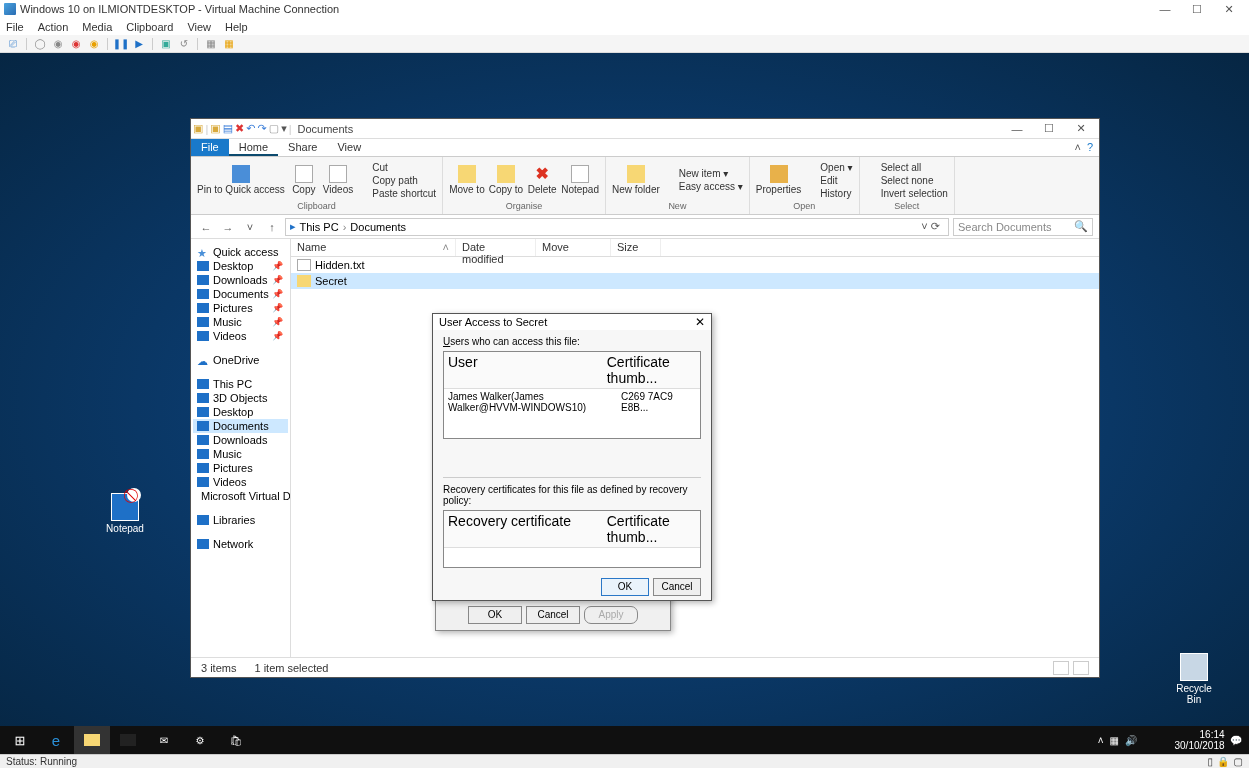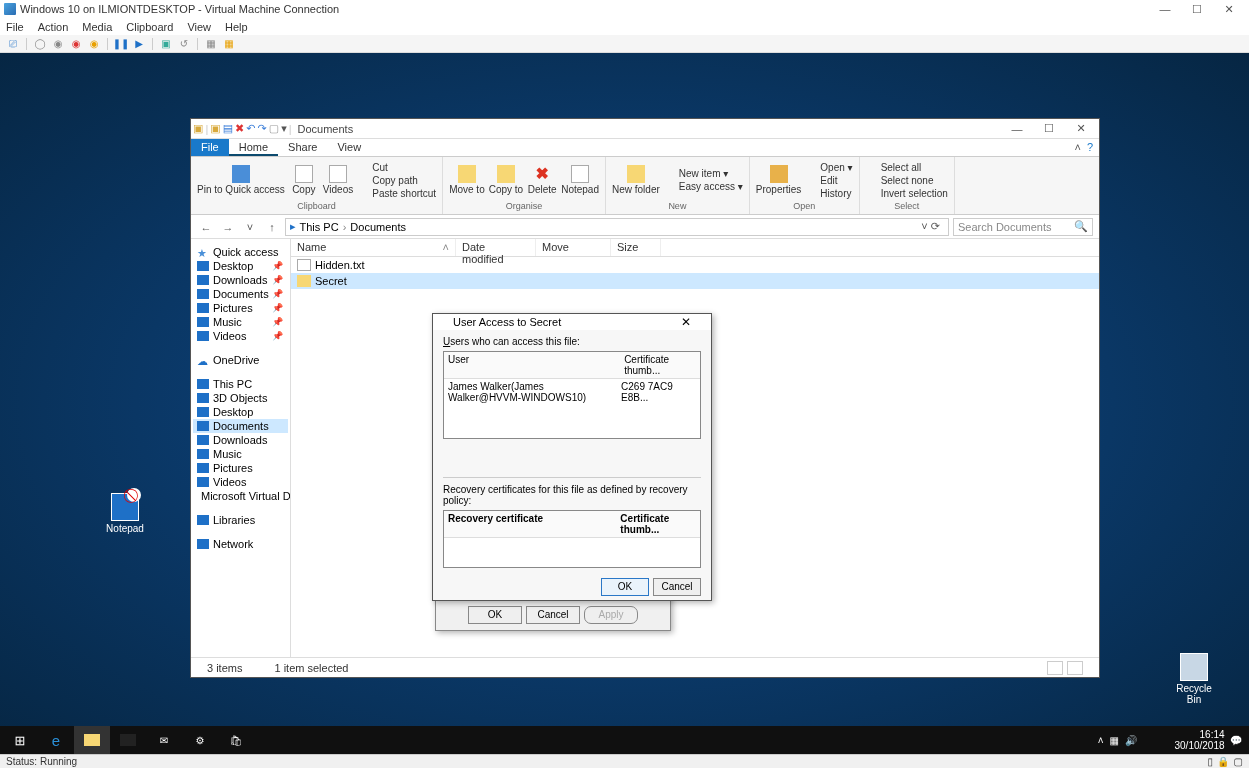--- a/index.html
+++ b/index.html
@@ -75,7 +75,7 @@
 
 
 .access-dialog{position:absolute;left:432px;top:260px;width:280px;height:288px;background:#f7f7f7;border:1px solid #555;box-shadow:2px 2px 6px rgba(0,0,0,.3);display:flex;flex-direction:column;font-size:10px;}
-.dlg-title{height:20px;background:#fff;display:flex;align-items:center;padding:0 20px;font-size:11px;text-align:center;}
+.dlg-title{height:20px;background:#fff;display:flex;align-items:center;padding:0 6px;font-size:11px;text-align:center;}
 .dlg-title .x{margin-left:auto;font-size:12px;}
 .dlg-body{flex:1;padding:6px 10px;}
 .listbox{border:1px solid #888;background:#fff;height:88px;overflow:hidden;}

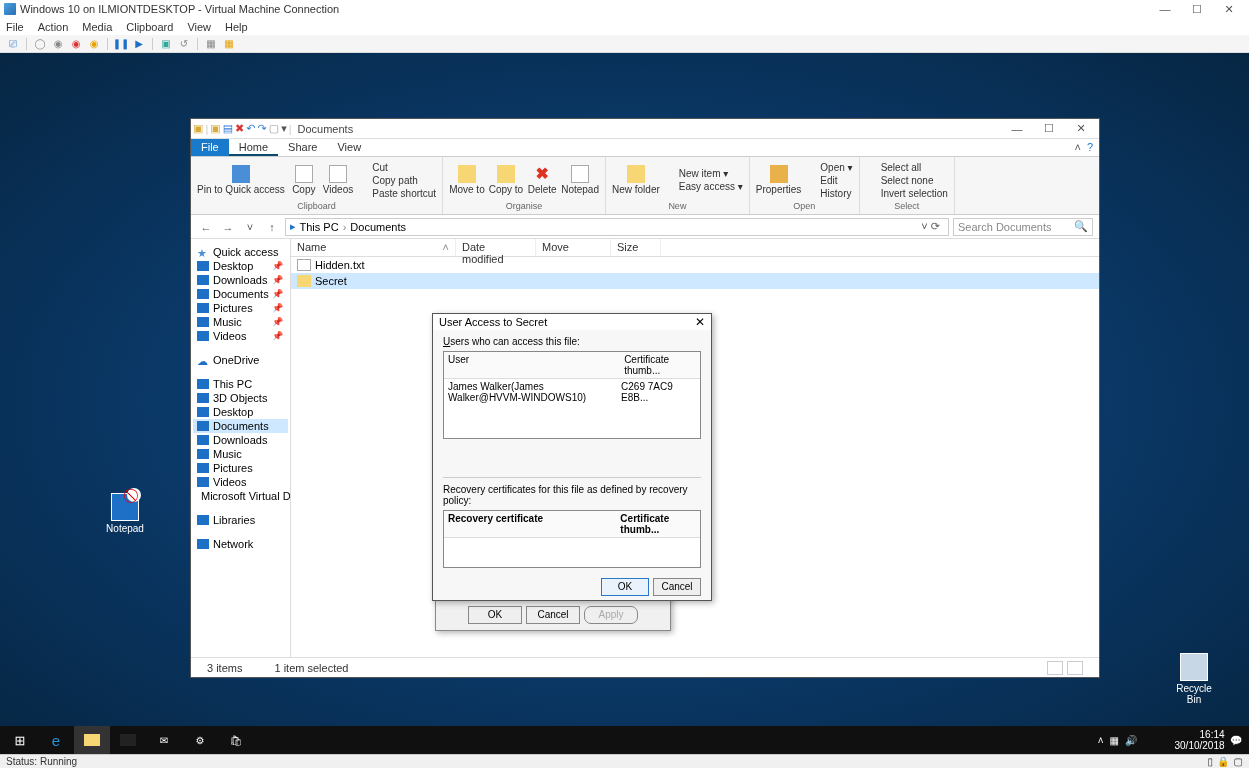--- a/index.html
+++ b/index.html
@@ -79,7 +79,7 @@
 .dlg-title .x{margin-left:auto;font-size:12px;}
 .dlg-body{flex:1;padding:6px 10px;}
 .listbox{border:1px solid #888;background:#fff;height:88px;overflow:hidden;}
-.lhead{display:flex;font-size:10px;background:#fafafa;border-bottom:1px solid #ddd;gap:14px;}
+.lhead{display:flex;font-size:14px;background:#fafafa;border-bottom:1px solid #ddd;gap:14px;}
 .lhead div{padding:2px 4px;}
 .lrow{display:flex;}
 .lrow div{padding:2px 4px;}

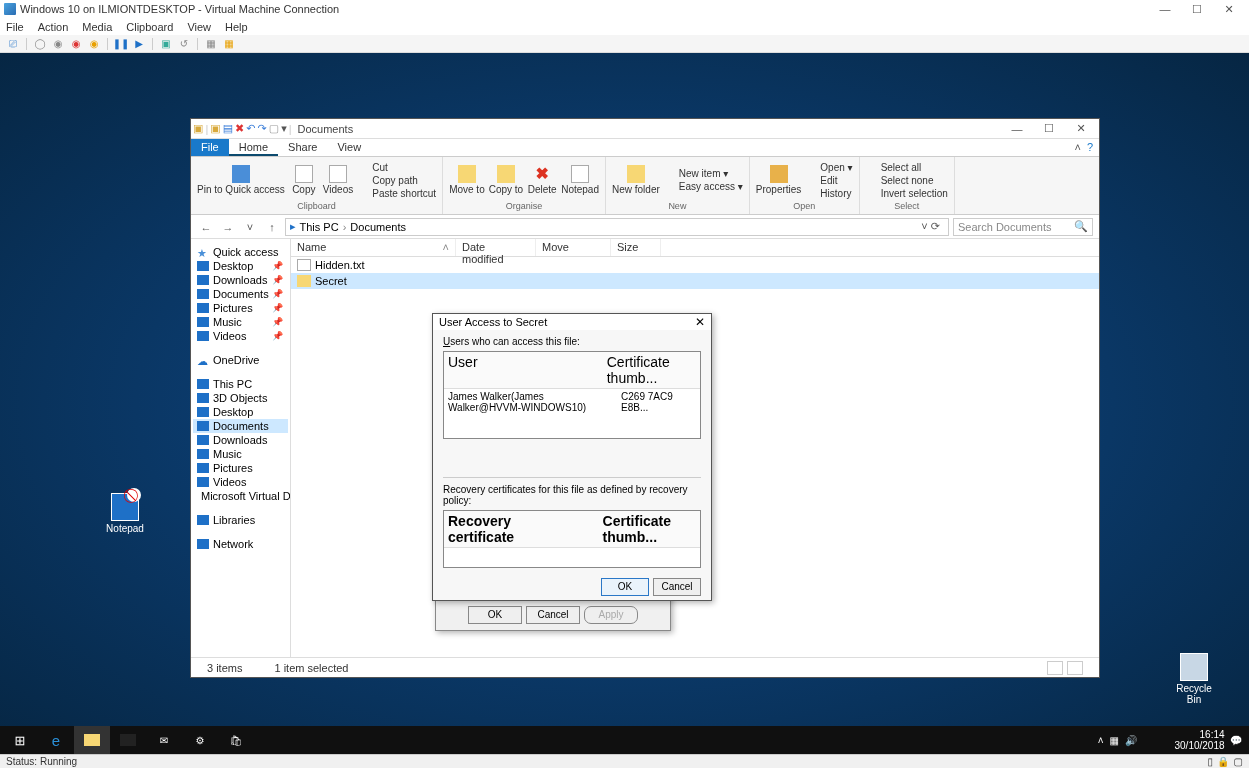--- a/index.html
+++ b/index.html
@@ -83,7 +83,7 @@
 .lhead div{padding:2px 4px;}
 .lrow{display:flex;}
 .lrow div{padding:2px 4px;}
-.listbox.small{height:58px;font-weight:bold;}
+.listbox.small{height:58px;}
 .hr{height:1px;background:#ccc;margin:8px 0 6px;}
 .dlg-btns{height:30px;display:flex;justify-content:flex-end;gap:4px;padding:4px 10px;}
 

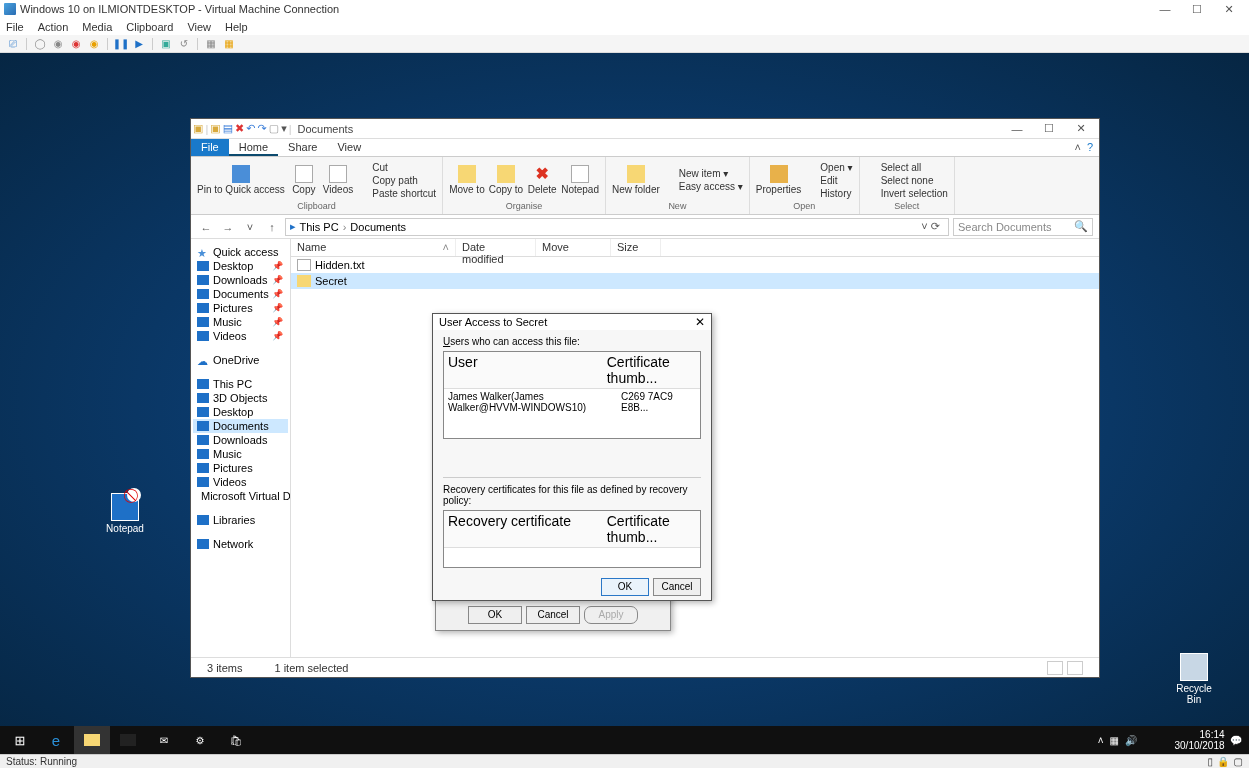--- a/index.html
+++ b/index.html
@@ -62,7 +62,7 @@
 .frow{display:flex;align-items:center;padding:1px 6px;font-size:11px;height:16px;}
 .frow.selected{background:#cde8ff;}
 .frow .fico{width:14px;height:12px;margin-right:4px;}
-.ex-status{height:20px;border-top:1px solid #ddd;display:flex;align-items:center;padding:0 16px;font-size:11px;color:#333;gap:32px;}
+.ex-status{height:20px;border-top:1px solid #ddd;display:flex;align-items:center;padding:0 10px;font-size:11px;color:#333;gap:18px;}
 .ex-status .right{margin-left:auto;display:flex;gap:4px;}
 .viewbtn{width:16px;height:14px;border:1px solid #ccc;}
 

